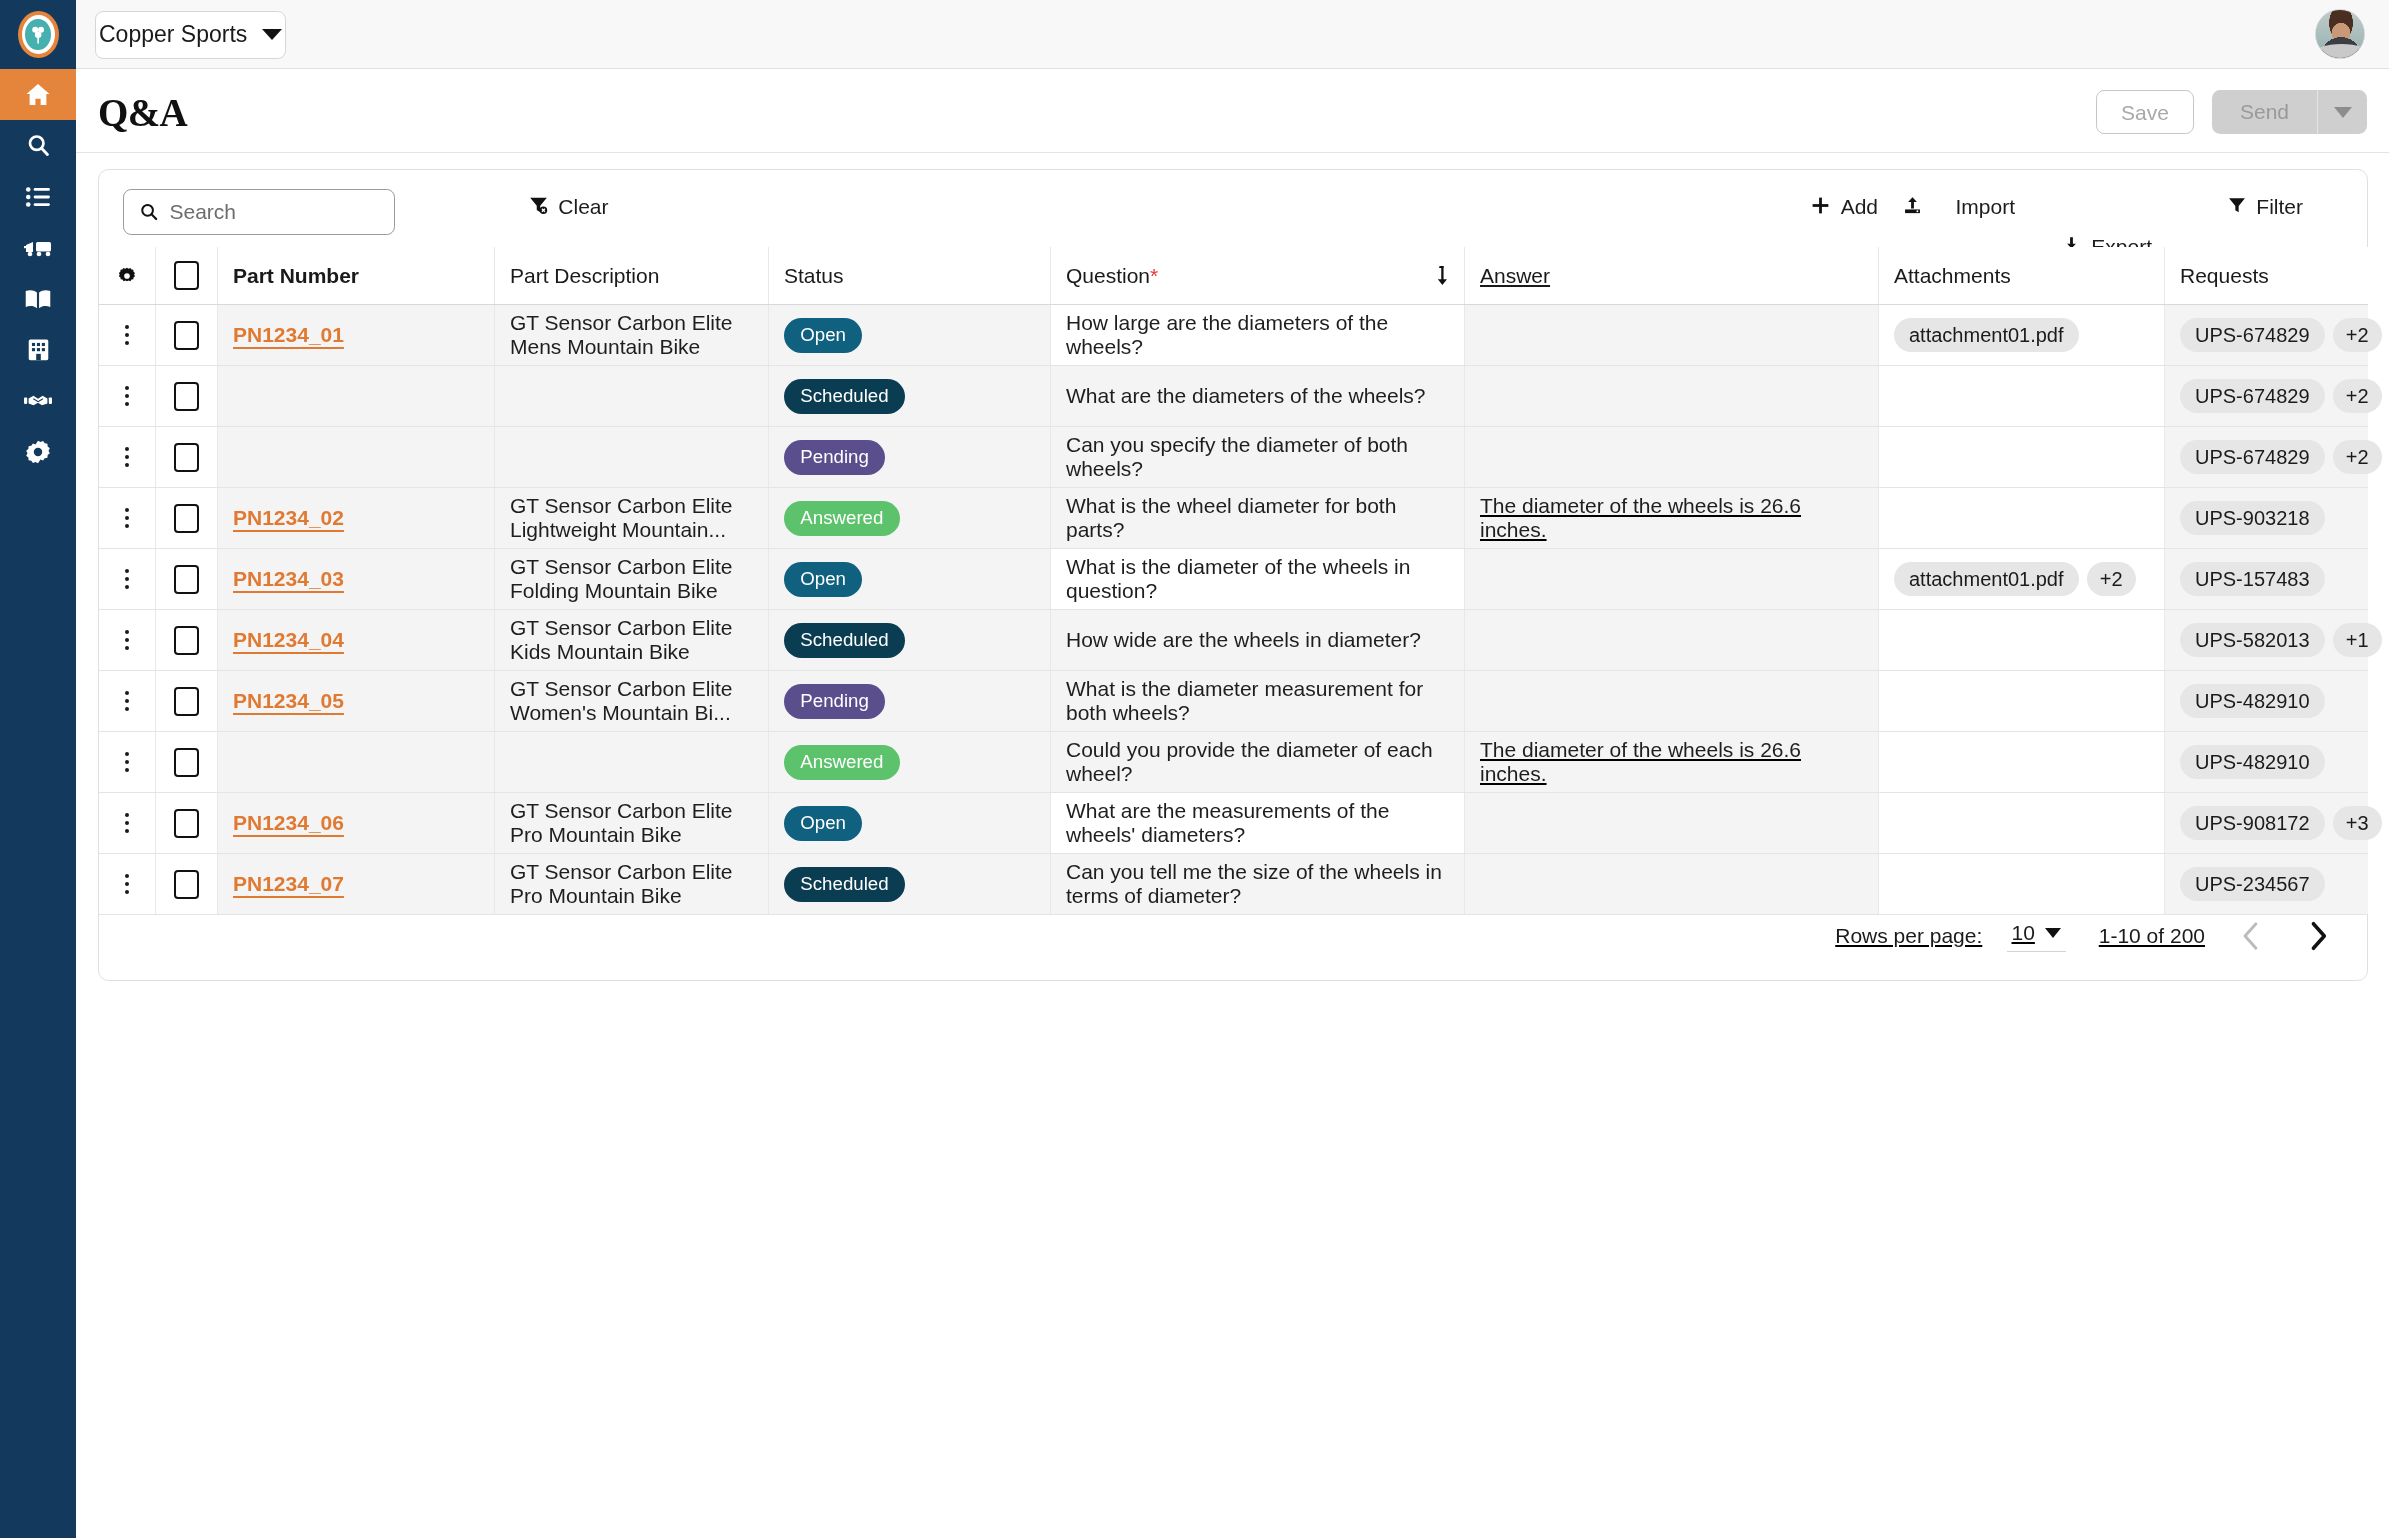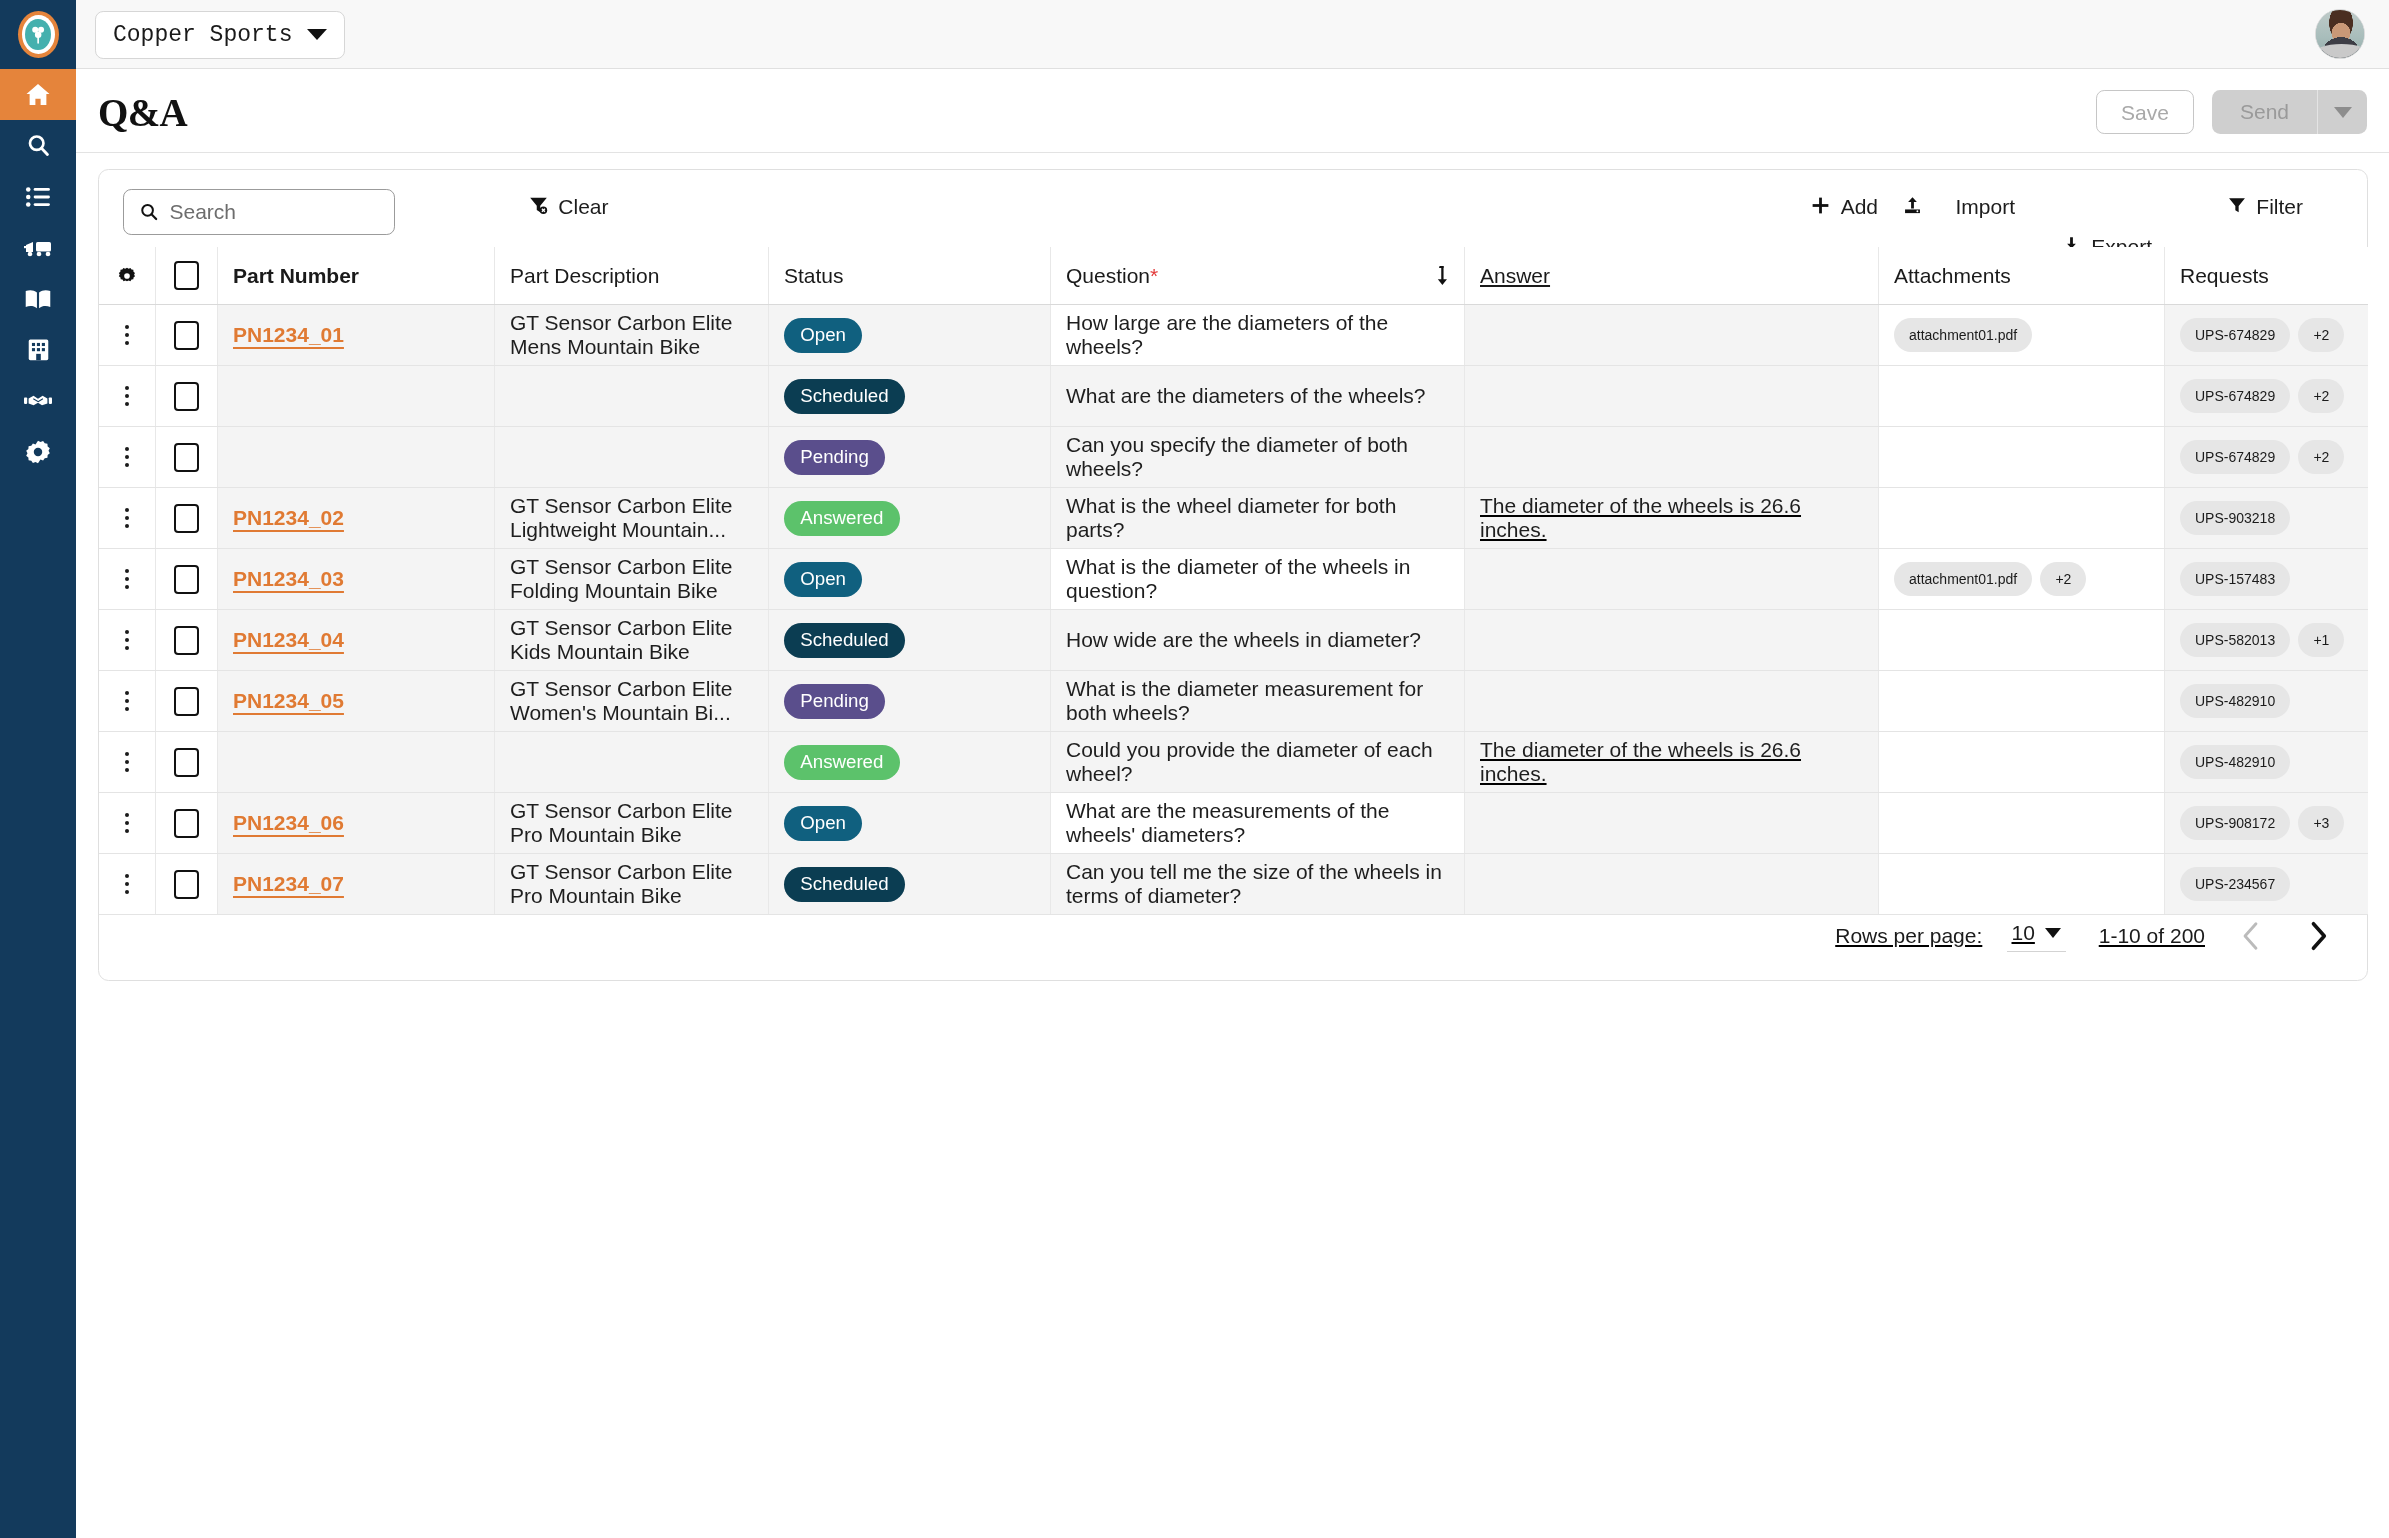--- a/index.html
+++ b/index.html
@@ -54,7 +54,7 @@
     height: 48px; min-width: 187px;
     border: 0.6px solid #D6D6D6; border-radius: 8.2px; background: #FFFFFF;
     display: flex; align-items: center; gap: 15px;
-    padding: 0 17px; cursor: pointer; font-family: Liberation Mono, monospace;
+    padding: 0 3px; cursor: pointer;
   }
   .account-select .label { font-size: 23px; color: #1a1a1a; white-space: nowrap; }
   .caret-down {

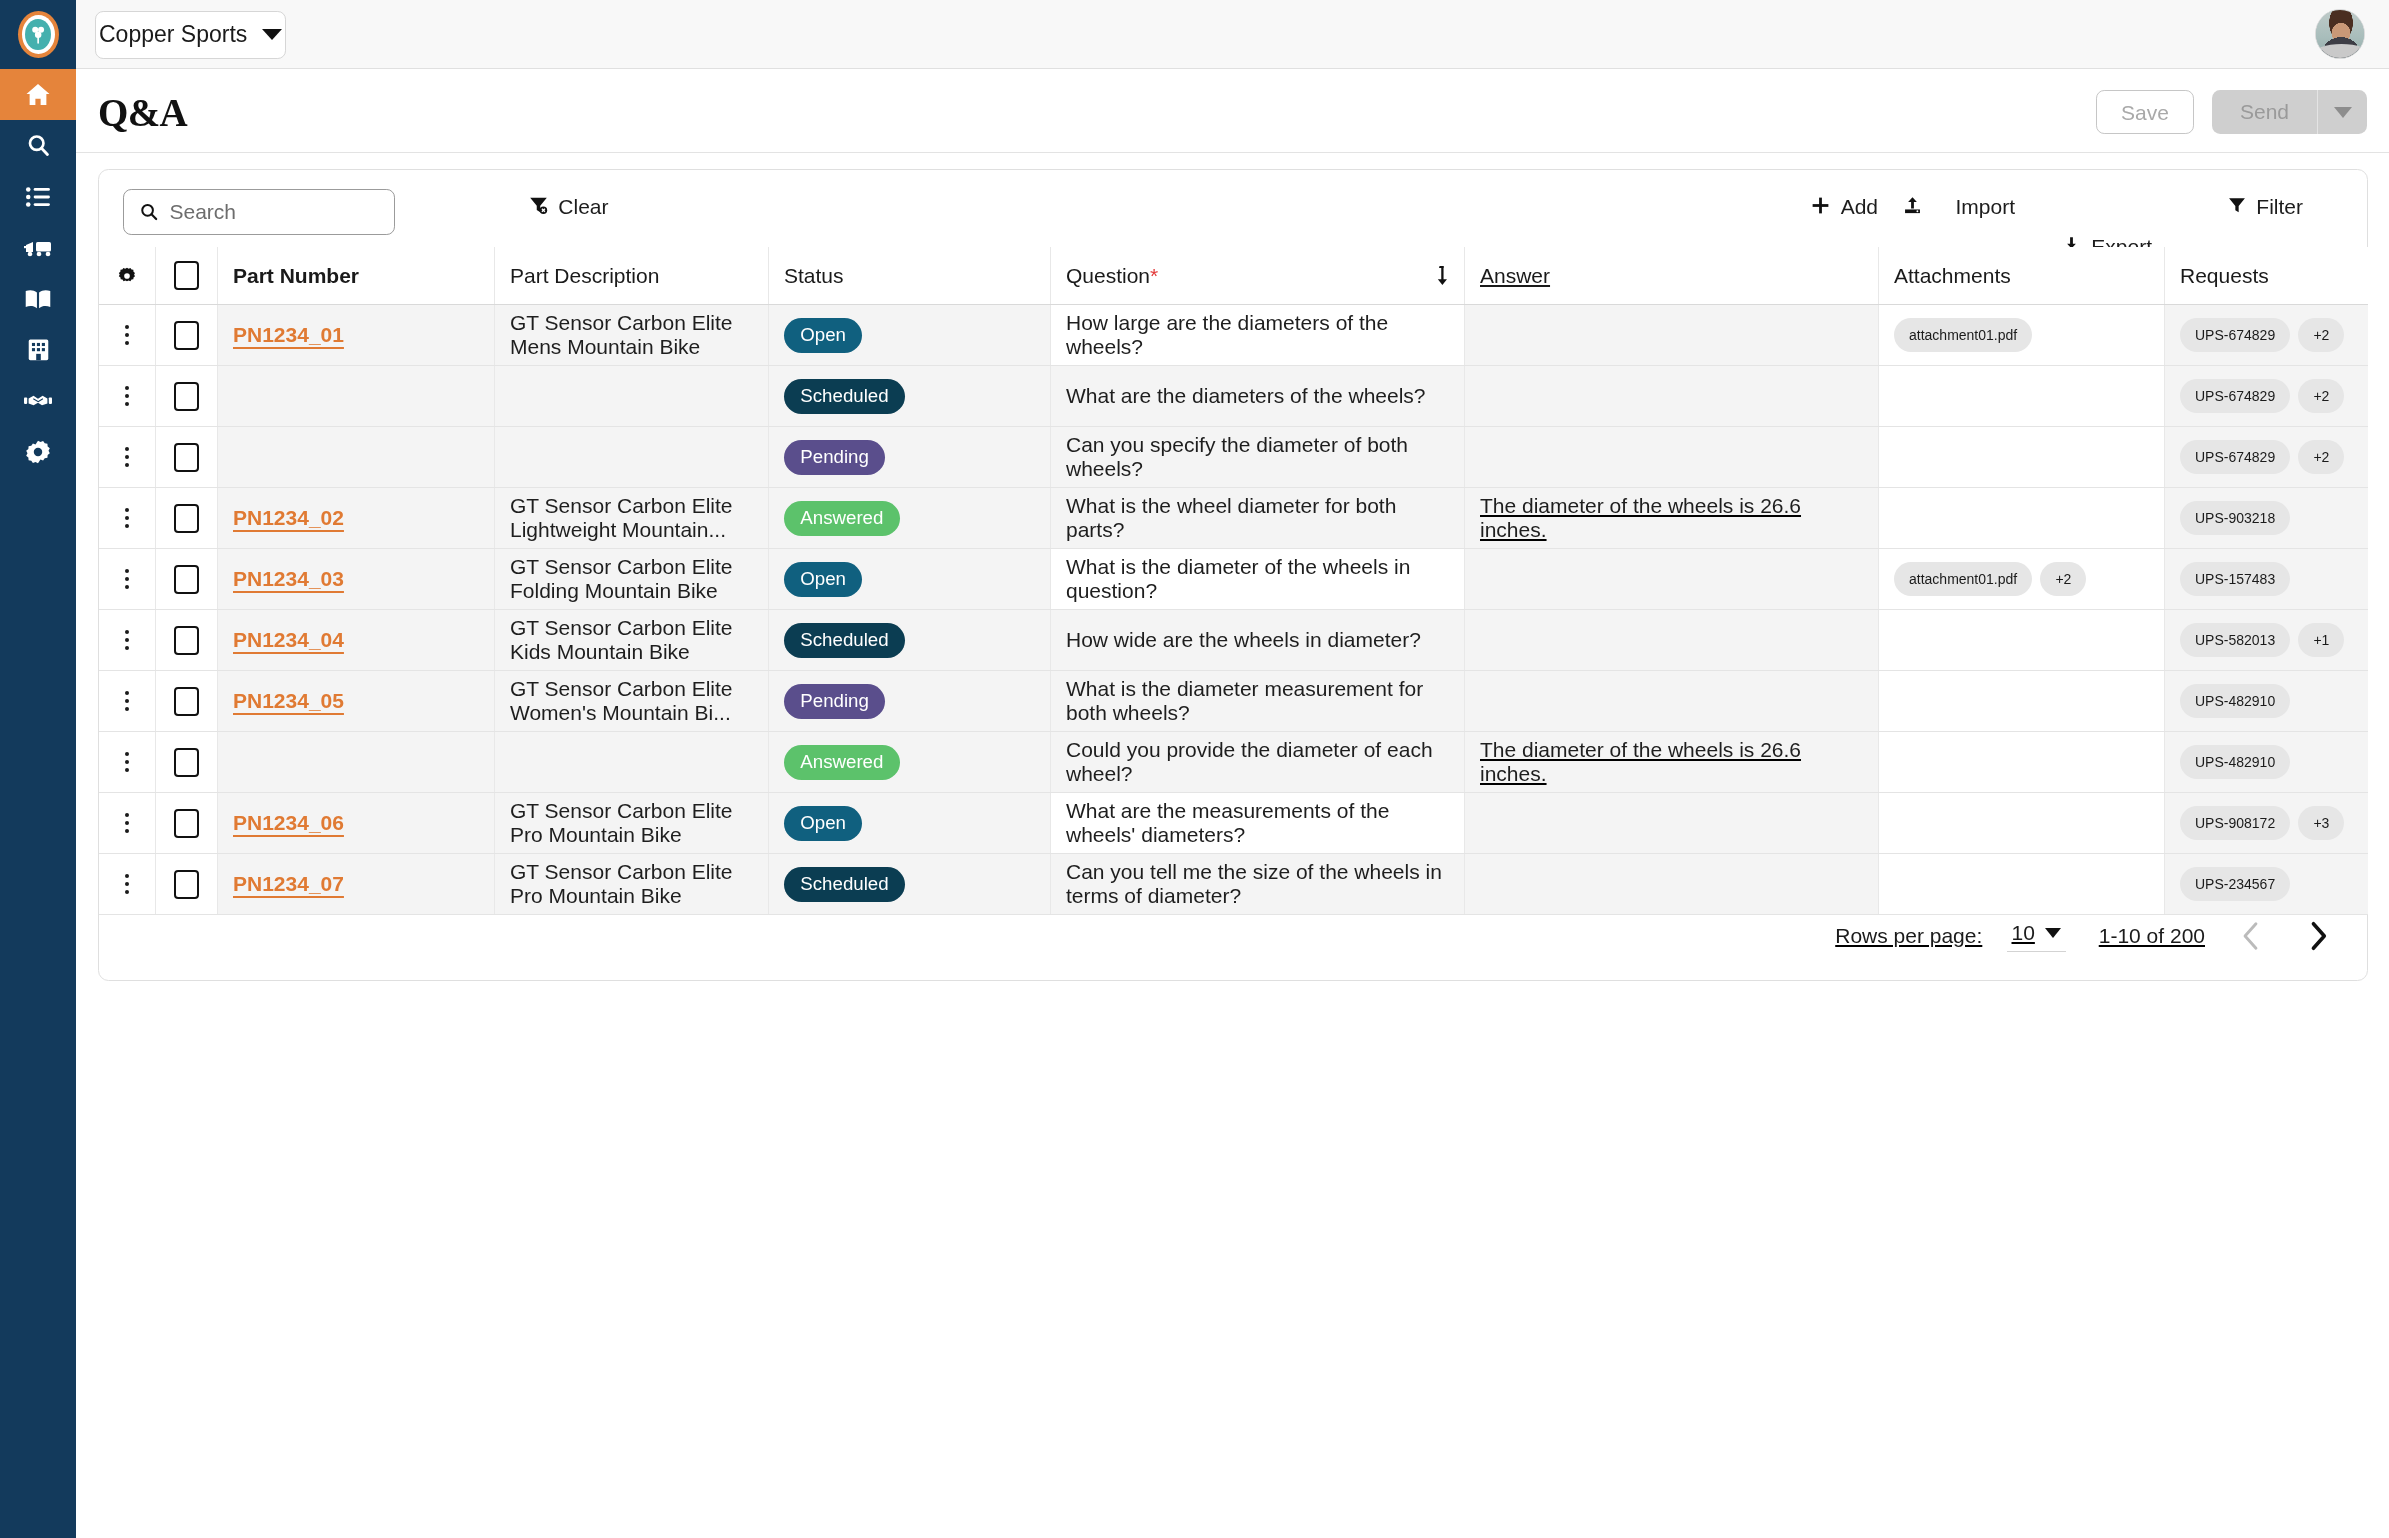--- a/index.html
+++ b/index.html
@@ -189,7 +189,7 @@
   .chip {
     display:inline-flex; align-items:center; justify-content:center;
     height: 34px; padding: 0 15px; border-radius: 17px;
-    background:#E6E6E6; color:#1b1b1b; font-size: 14px; white-space:nowrap;
+    background:#E6E6E6; color:#1b1b1b; font-size: 20px; white-space:nowrap;
   }
   .chip-more { padding: 0 13px; min-width: 46px; }
   .chips { display:flex; align-items:center; gap: 8.2px; }

